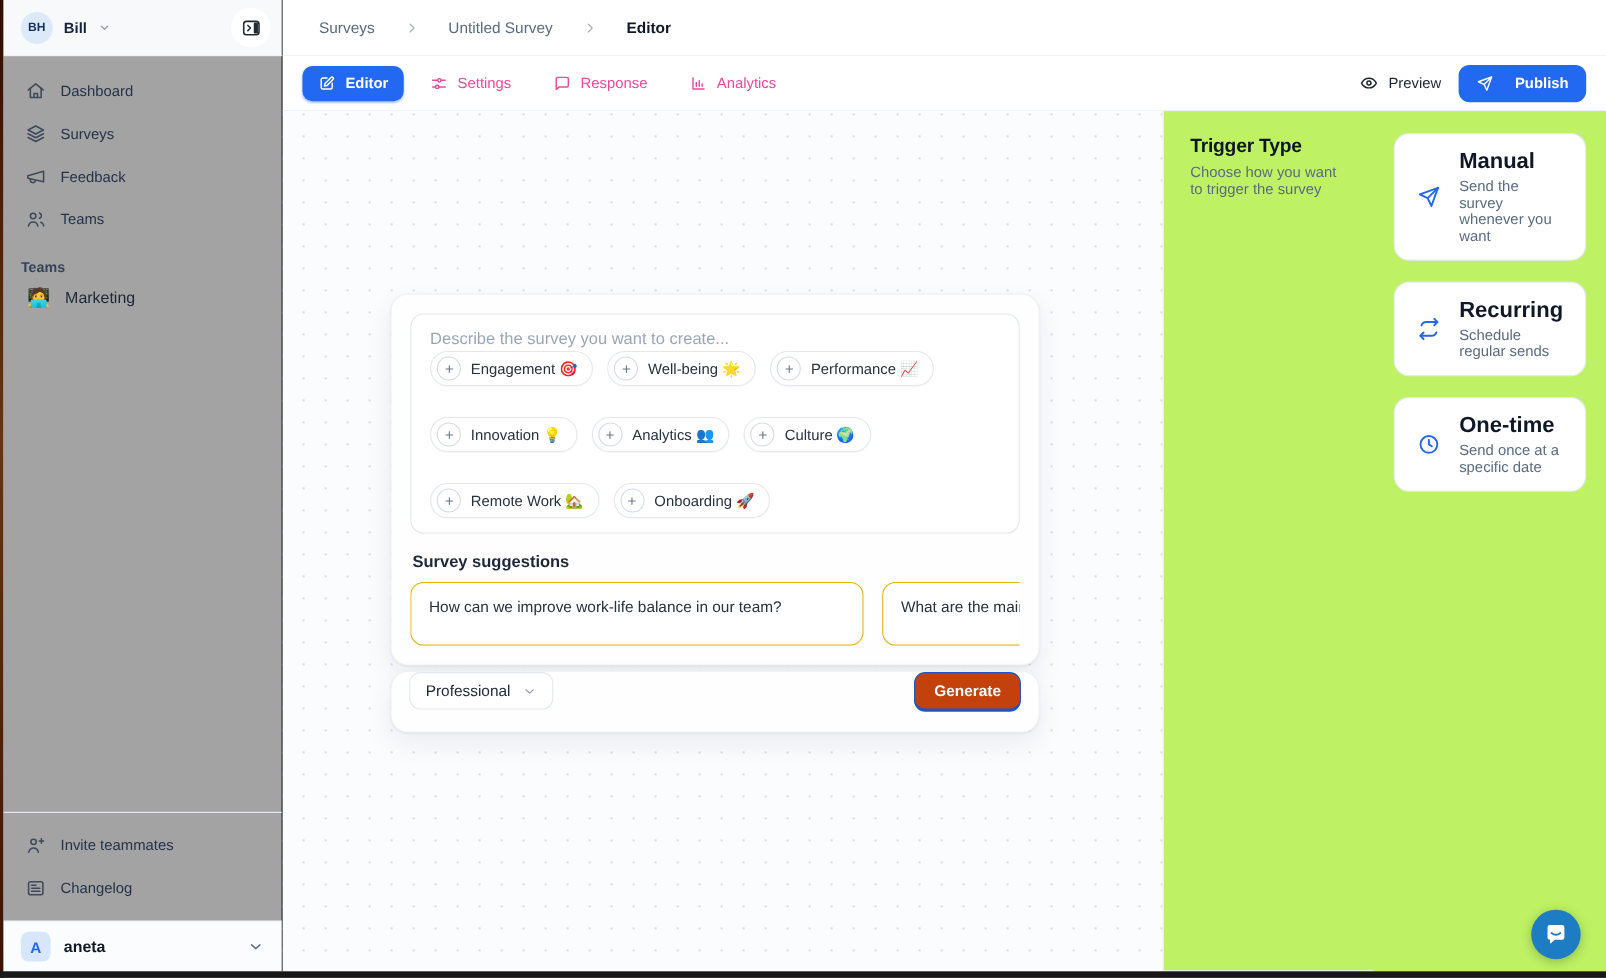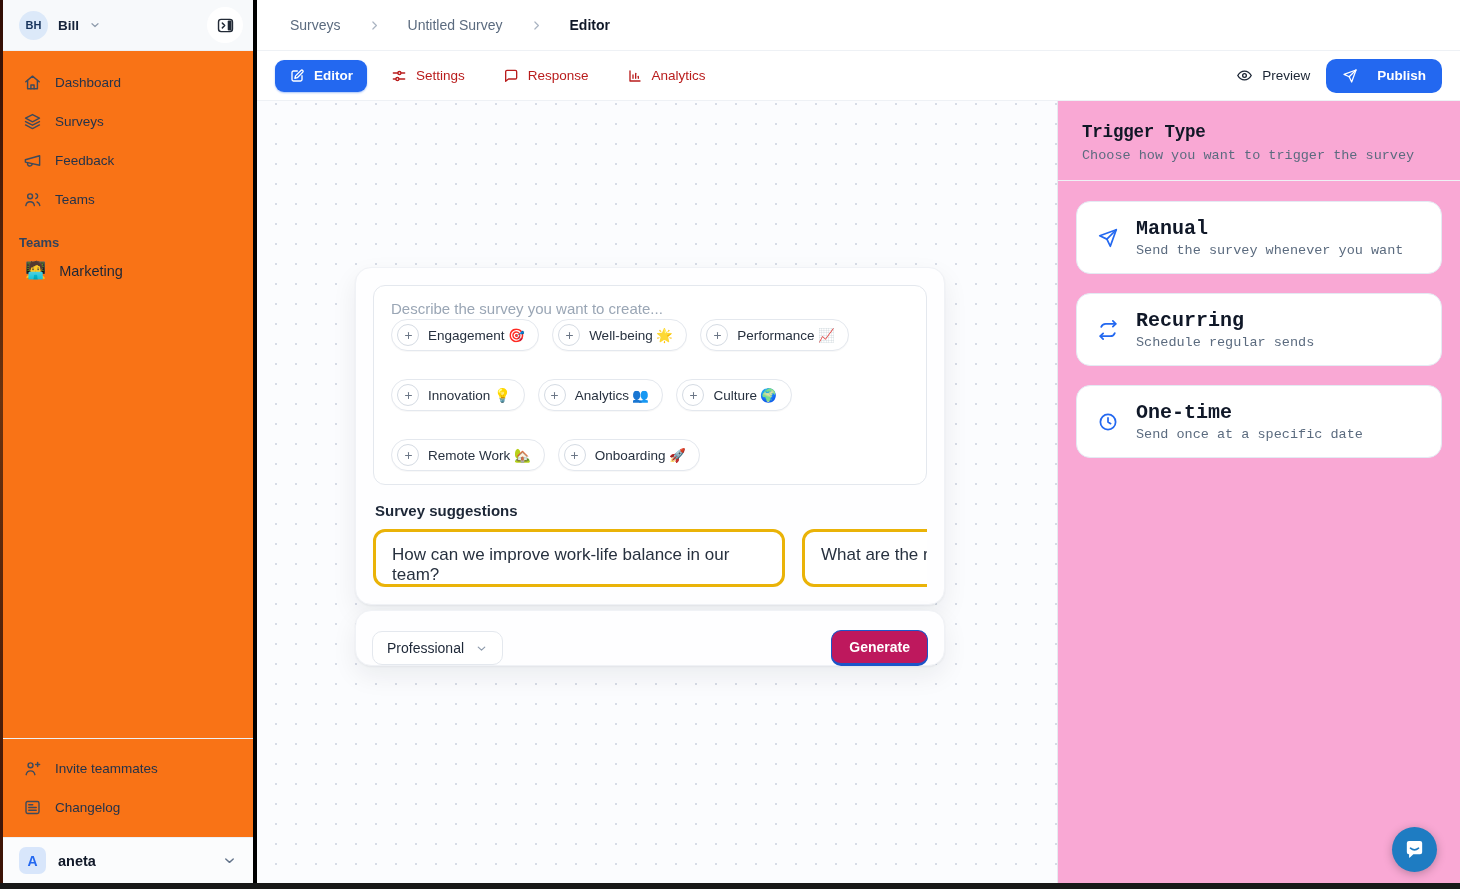--- a/index.html
+++ b/index.html
@@ -12,7 +12,7 @@
   .app { position:absolute; top:0; left:3px; right:0; bottom:6px; display:flex; }
 
   
-  .sidebar { width:254px; background:#f97316; border-right:4px solid #000000; display:flex; flex-direction:column; }
+  .sidebar { width:254px; background:#a3a3a3; border-right:1px solid #000000; display:flex; flex-direction:column; }
   .sb-header { height:51px; flex:none; display:flex; align-items:center; gap:10px; padding:0 10px 0 16px;
     background:#f7f9fb; border-bottom:1px solid #edf0f4; }
   .ws-btn { display:flex; align-items:center; gap:10px; cursor:pointer; }

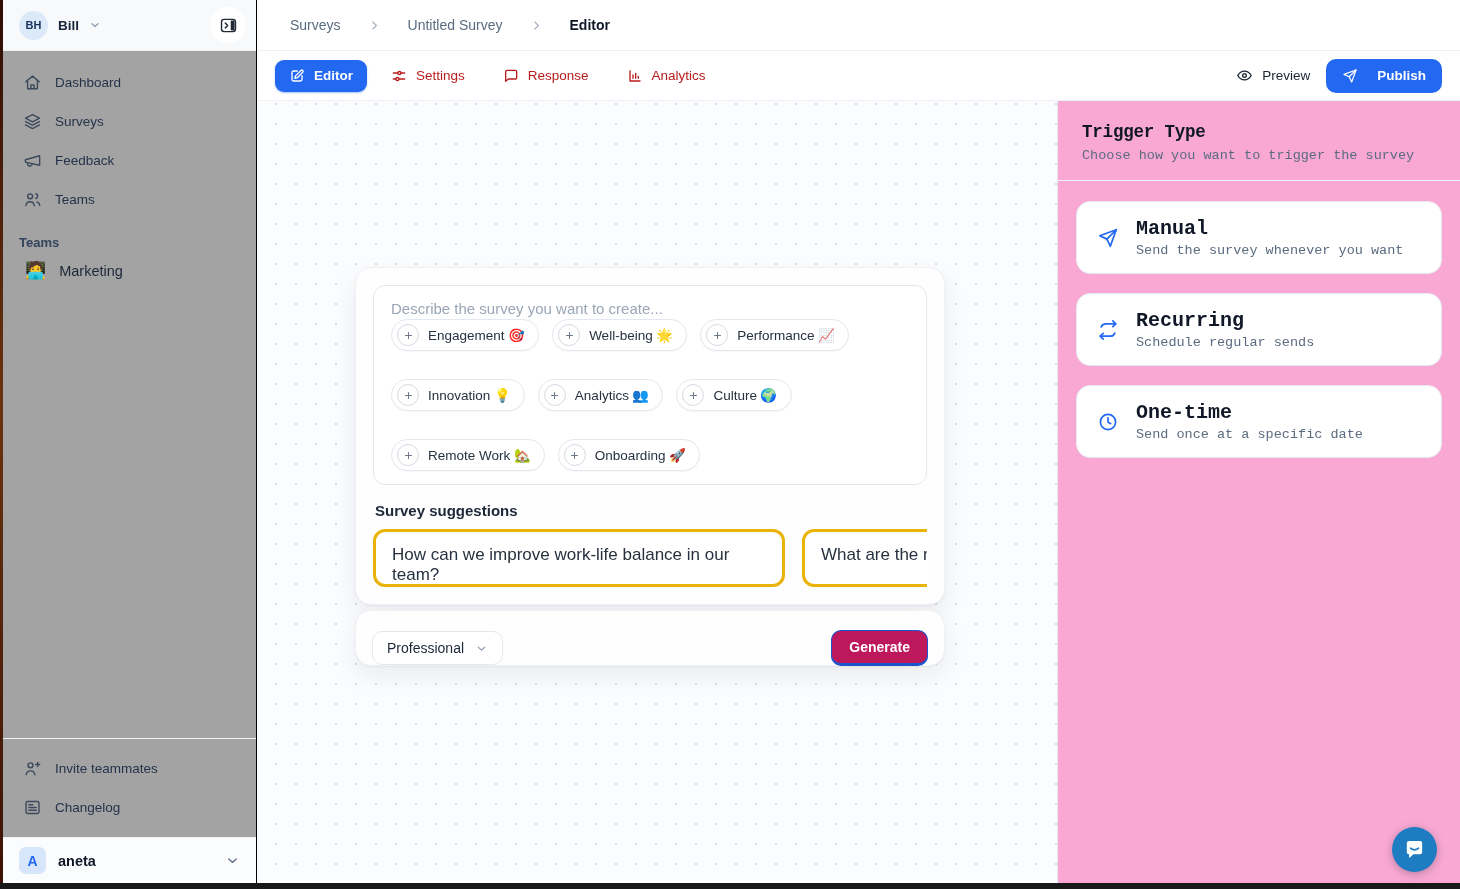--- a/index.html
+++ b/index.html
@@ -51,7 +51,7 @@
 
   .toolbar { height:50px; flex:none; background:#fff; border-bottom:1px solid #eef1f5; display:flex; align-items:center;
     gap:10px; padding:0 18px; }
-  .tab { display:flex; align-items:center; gap:9px; padding:8px 14px; border-radius:9px; font-size:13.5px; color:#b91c1c; cursor:pointer; }
+  .tab { display:flex; align-items:center; gap:9px; padding:8px 14px; border-radius:9px; font-size:13.5px; color:#ec4899; cursor:pointer; }
   .tab .ic { width:16px; height:16px; display:flex; }
   .tab.active { background:#2368f0; color:#fff; font-weight:600; box-shadow:0 1px 2px rgba(35,104,240,.4); }
   .tb-right { margin-left:auto; display:flex; align-items:center; gap:16px; }

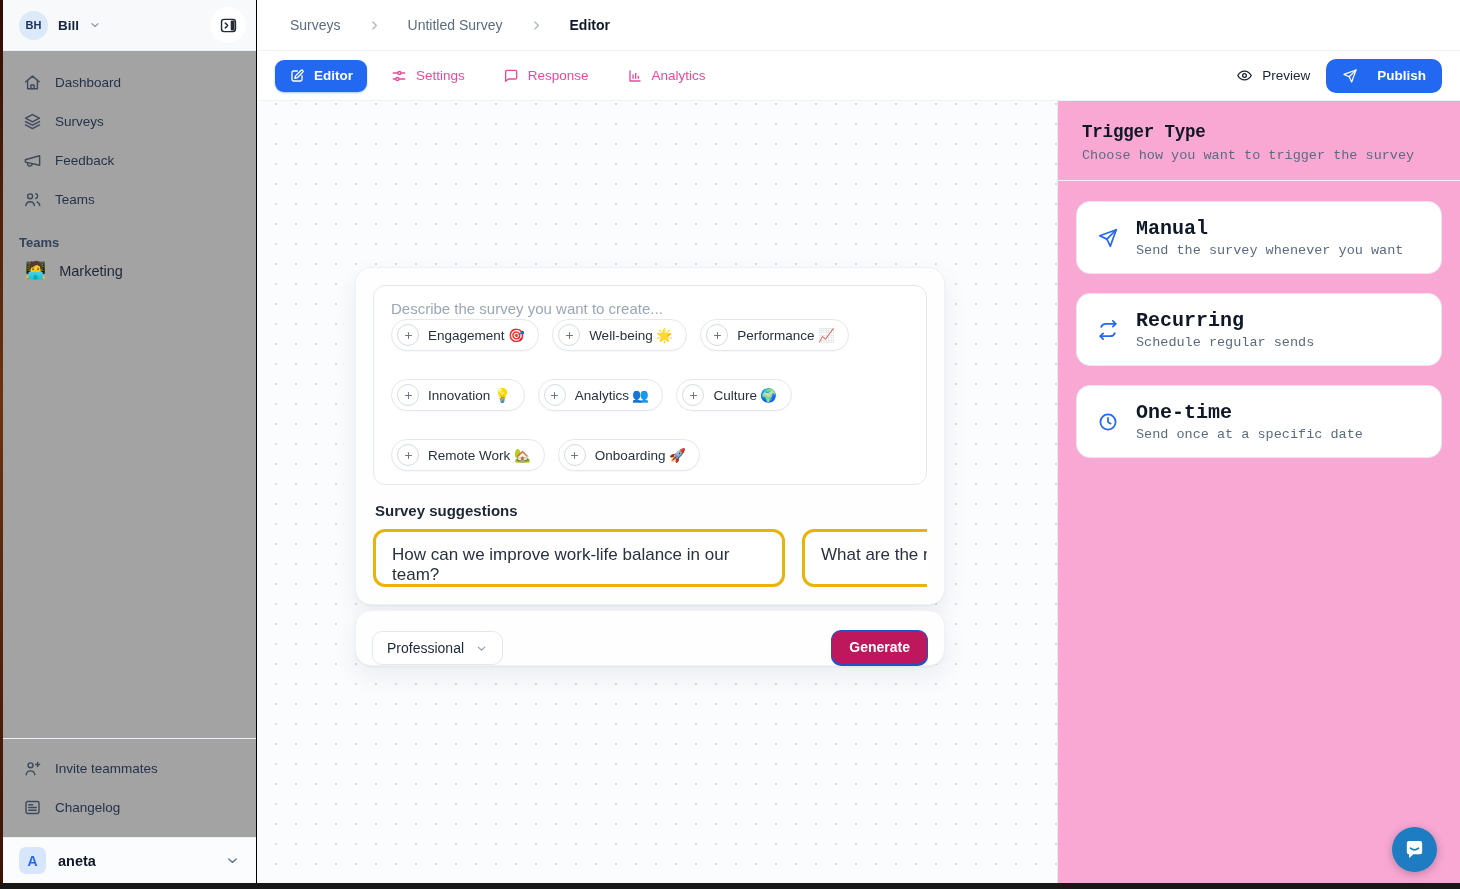--- a/index.html
+++ b/index.html
@@ -90,7 +90,7 @@
     border-radius:10px; border:1px solid #1c55c9; border-bottom-width:2px; cursor:pointer; box-shadow:0 1px 0 #1c55c9; }
 
   
-  .panel { width:402px; flex:none; background:#f9a8d4; display:flex; flex-direction:column;font-family:Liberation Mono, monospace; }
+  .panel { width:402px; flex:none; background:#bef264; display:flex; flex-direction:row; }
   .panel-header { padding:21px 24px 17px; border-bottom:1px solid #eef1f5; }
   .panel-title { font-size:17.5px; font-weight:700; color:#0f1726; letter-spacing:-.2px; }
   .panel-sub { margin-top:6px; font-size:13.5px; color:#5b6b7f; }

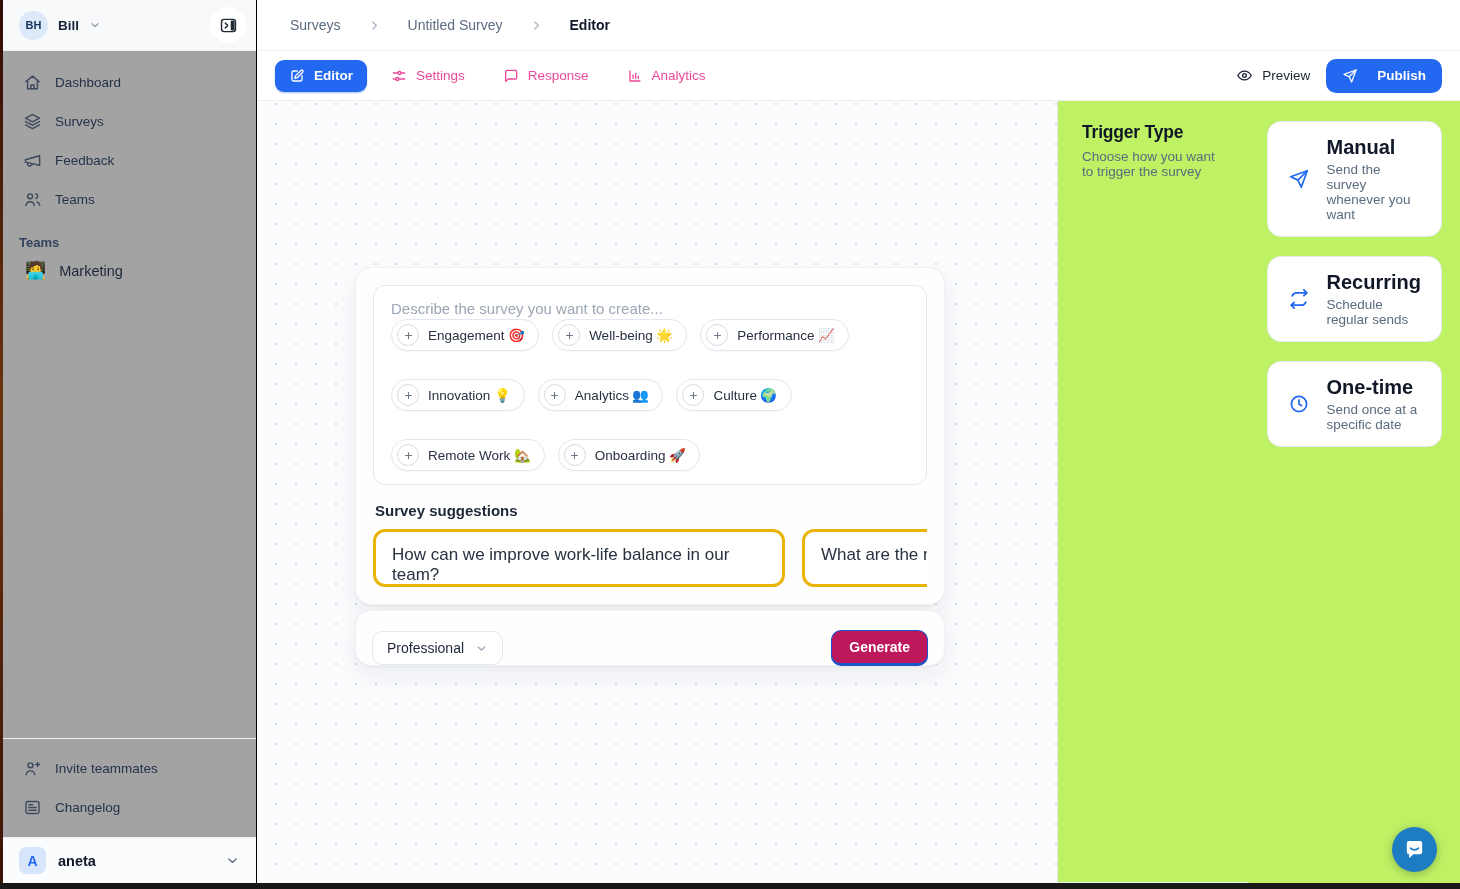--- a/index.html
+++ b/index.html
@@ -80,8 +80,8 @@
     display:grid; place-items:center; }
   .sugg-title { margin:17px 2px 10px; font-size:15px; font-weight:600; color:#1d2737; }
   .sugg-row { display:flex; gap:17px; overflow:hidden; }
-  .sugg { flex:0 0 auto; width:412px; height:58px; border:3px solid #eab308; border-radius:12px; background:#fff;
-    padding:13px 16px; font-size:17px; color:#27313f; cursor:pointer; }
+  .sugg { flex:0 0 auto; width:412px; height:58px; border:1px solid #eab308; border-radius:12px; background:#fff;
+    padding:13px 16px; font-size:14px; color:#27313f; cursor:pointer; }
   .card-bottom { margin-top:5px; height:56px; display:flex; align-items:flex-end; padding:0 16px; }
   .tone-select { display:flex; align-items:center; gap:11px; border:1px solid #e4e8ee; border-radius:10px; background:#fff;
     padding:8px 14px; font-size:14px; color:#1d2737; cursor:pointer; }

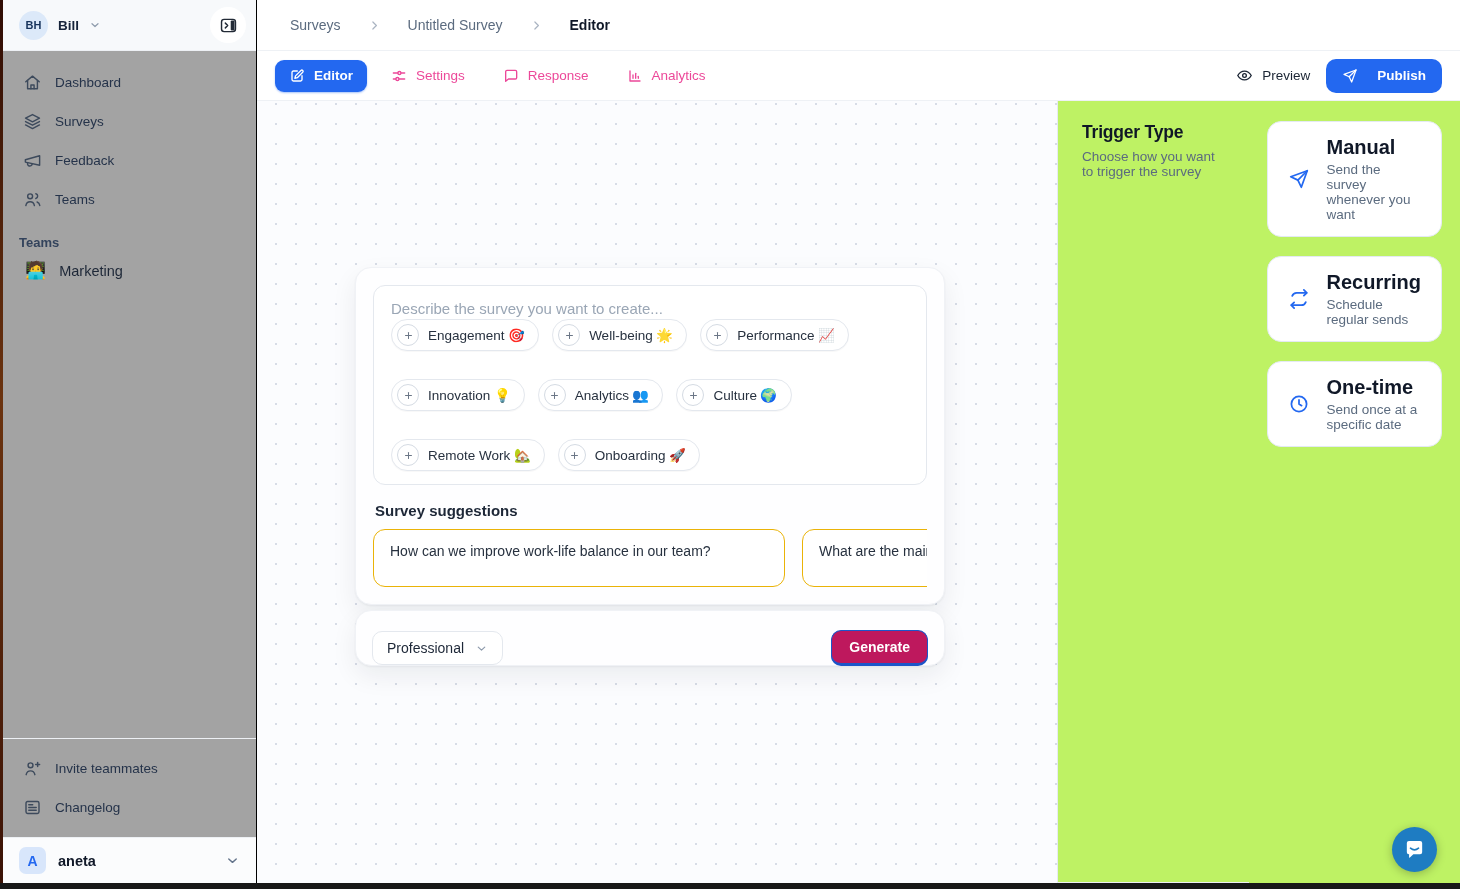--- a/index.html
+++ b/index.html
@@ -82,7 +82,7 @@
   .sugg-row { display:flex; gap:17px; overflow:hidden; }
   .sugg { flex:0 0 auto; width:412px; height:58px; border:1px solid #eab308; border-radius:12px; background:#fff;
     padding:13px 16px; font-size:14px; color:#27313f; cursor:pointer; }
-  .card-bottom { margin-top:5px; height:56px; display:flex; align-items:flex-end; padding:0 16px; }
+  .card-bottom { margin-top:5px; height:56px; display:flex; align-items:flex-start; padding:0 16px; }
   .tone-select { display:flex; align-items:center; gap:11px; border:1px solid #e4e8ee; border-radius:10px; background:#fff;
     padding:8px 14px; font-size:14px; color:#1d2737; cursor:pointer; }
   .tone-select .chev { color:#8d9aab; display:flex; }

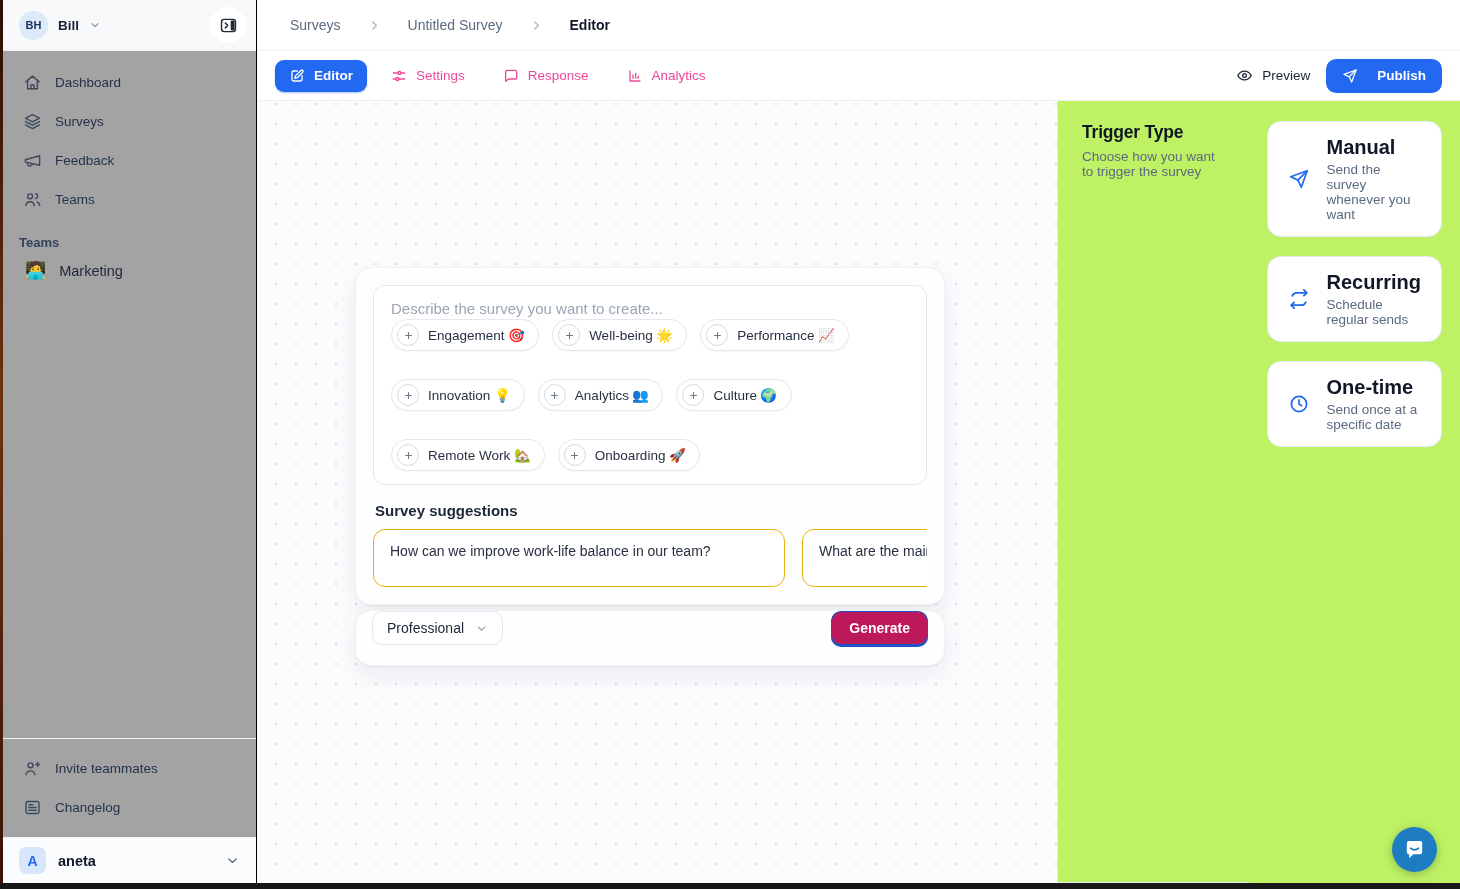--- a/index.html
+++ b/index.html
@@ -86,7 +86,7 @@
   .tone-select { display:flex; align-items:center; gap:11px; border:1px solid #e4e8ee; border-radius:10px; background:#fff;
     padding:8px 14px; font-size:14px; color:#1d2737; cursor:pointer; }
   .tone-select .chev { color:#8d9aab; display:flex; }
-  .generate-btn { margin-left:auto; background:#be185d; color:#fff; font-size:14px; font-weight:600; padding:8px 17px;
+  .generate-btn { margin-left:auto; background:#c2410c; color:#fff; font-size:14px; font-weight:600; padding:8px 17px;
     border-radius:10px; border:1px solid #1c55c9; border-bottom-width:2px; cursor:pointer; box-shadow:0 1px 0 #1c55c9; }
 
   

